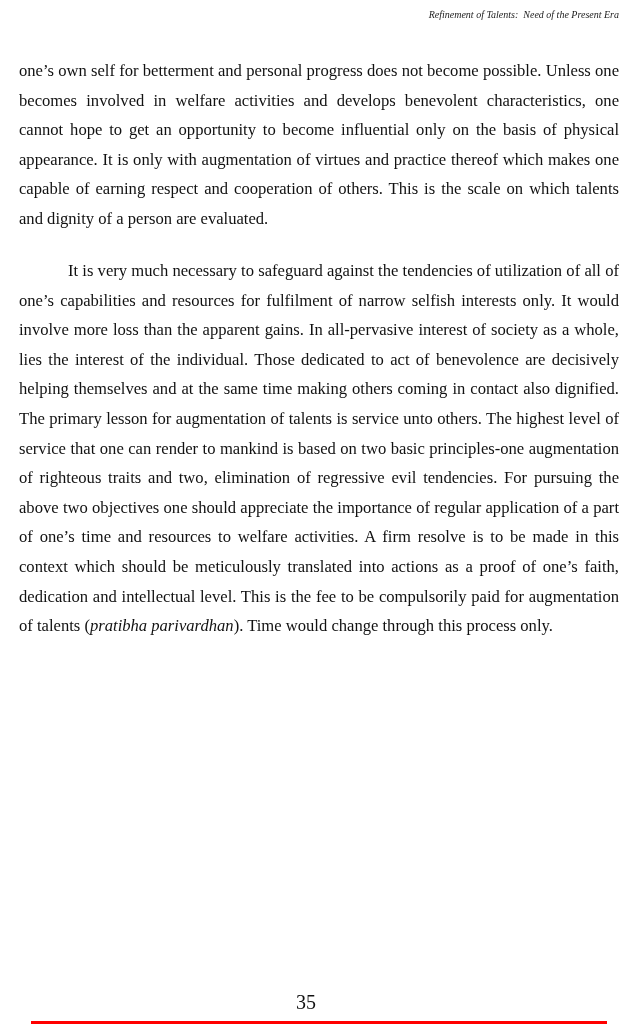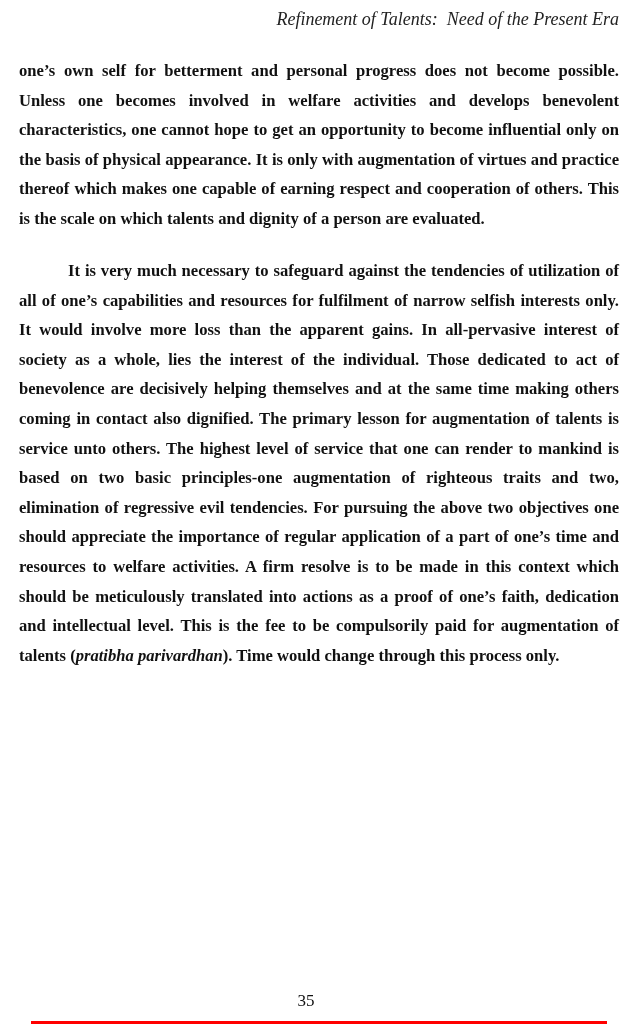--- a/index.html
+++ b/index.html
@@ -20,7 +20,7 @@
       top: 9px;
       right: 25px;
       font-style: italic;
-      font-size: 18px;
+      font-size: 10px;
       color: #222222;
       white-space: pre;
     }

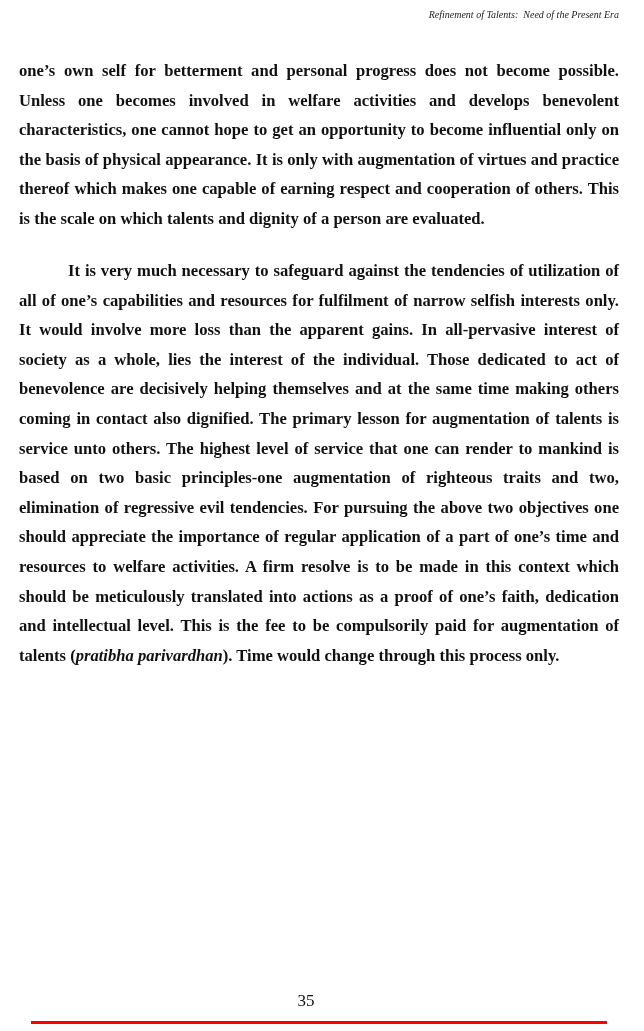--- a/index.html
+++ b/index.html
@@ -32,7 +32,6 @@
       line-height: 29.6px;
       text-align: justify;
       margin: 0;
-      font-weight: bold;
     }
     .para-1 { top: 56px; }
     .para-2 { top: 256px; text-indent: 49px; }

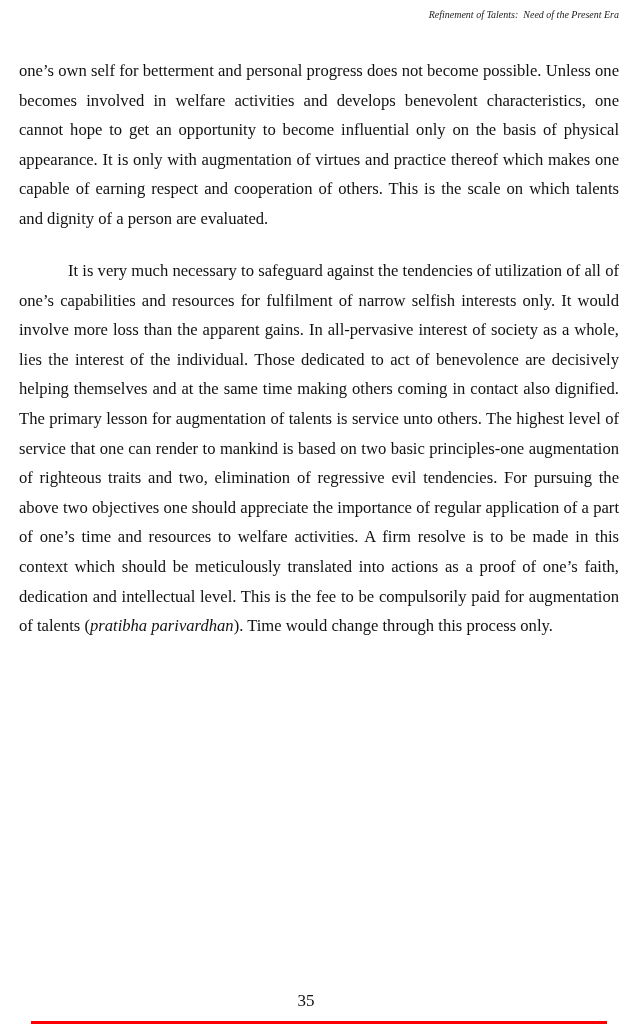--- a/index.html
+++ b/index.html
@@ -41,7 +41,7 @@
       left: 0;
       width: 612px;
       text-align: center;
-      font-size: 17px;
+      font-size: 20px;
       color: #111111;
     }
     .footer-rule {

